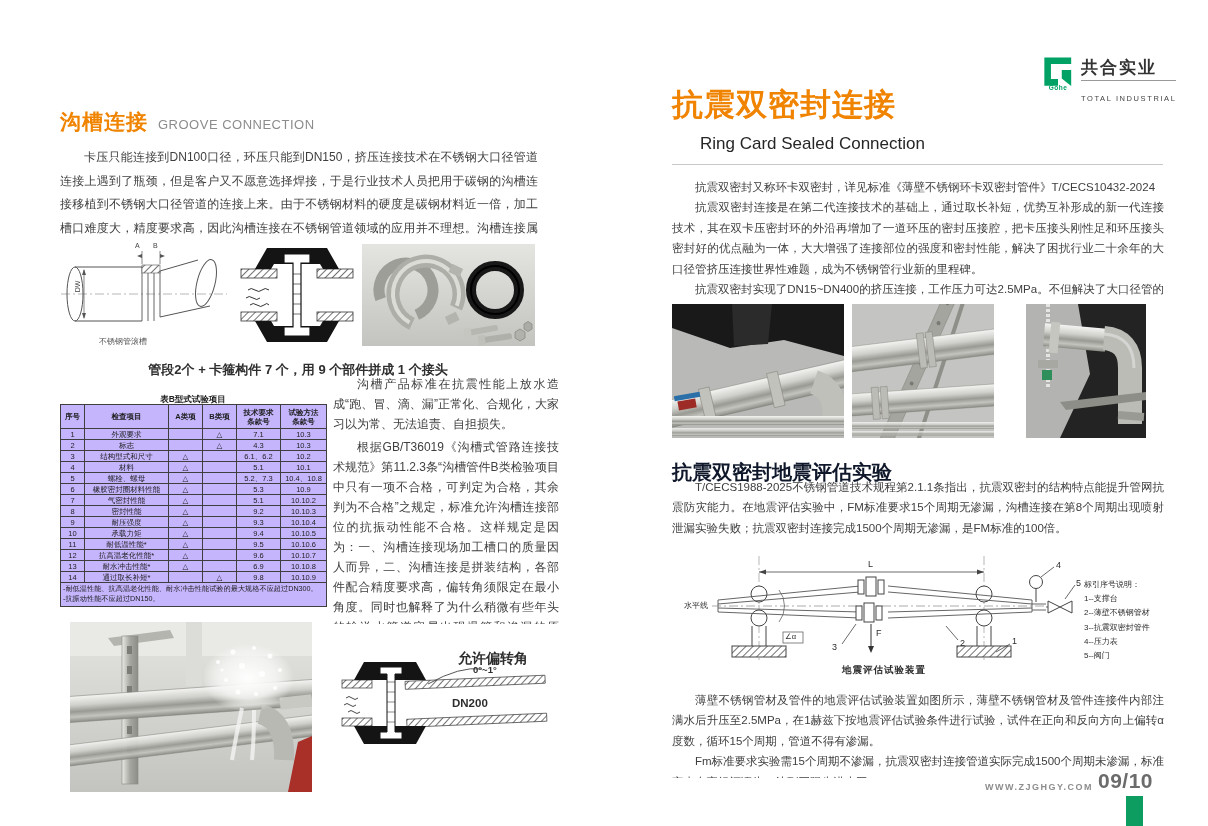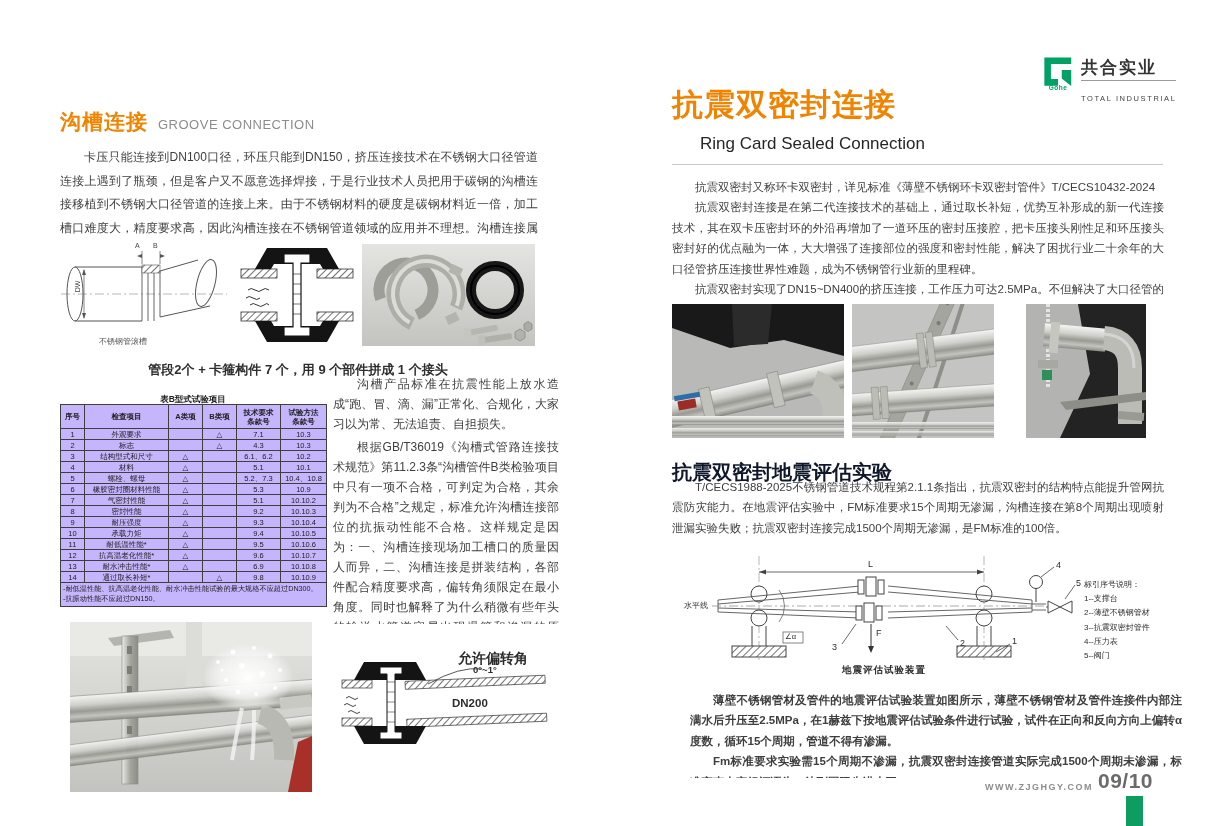--- a/index.html
+++ b/index.html
@@ -69,7 +69,7 @@
   .rp-legend { left:1084px; top:578px; font-size:8px; color:#2d2d2d; line-height:14.2px; }
   .rp-legend .legend-title { font-weight:normal; }
 
-  .rp-paras2 { left:690px; top:690px; width:492px; height:88px; overflow:hidden;font-weight:bold; }
+  .rp-paras2 { left:672px; top:690px; width:492px; height:88px; overflow:hidden; }
 
   .rp-site { left:940px; top:782px; width:153px; text-align:right; font-size:9px; font-weight:bold; letter-spacing:1.5px; color:#8d8d8d; }
   .rp-pagenum { left:1098px; top:769px; font-size:21px; font-weight:bold; letter-spacing:0.5px; color:#6b6b6b; }

